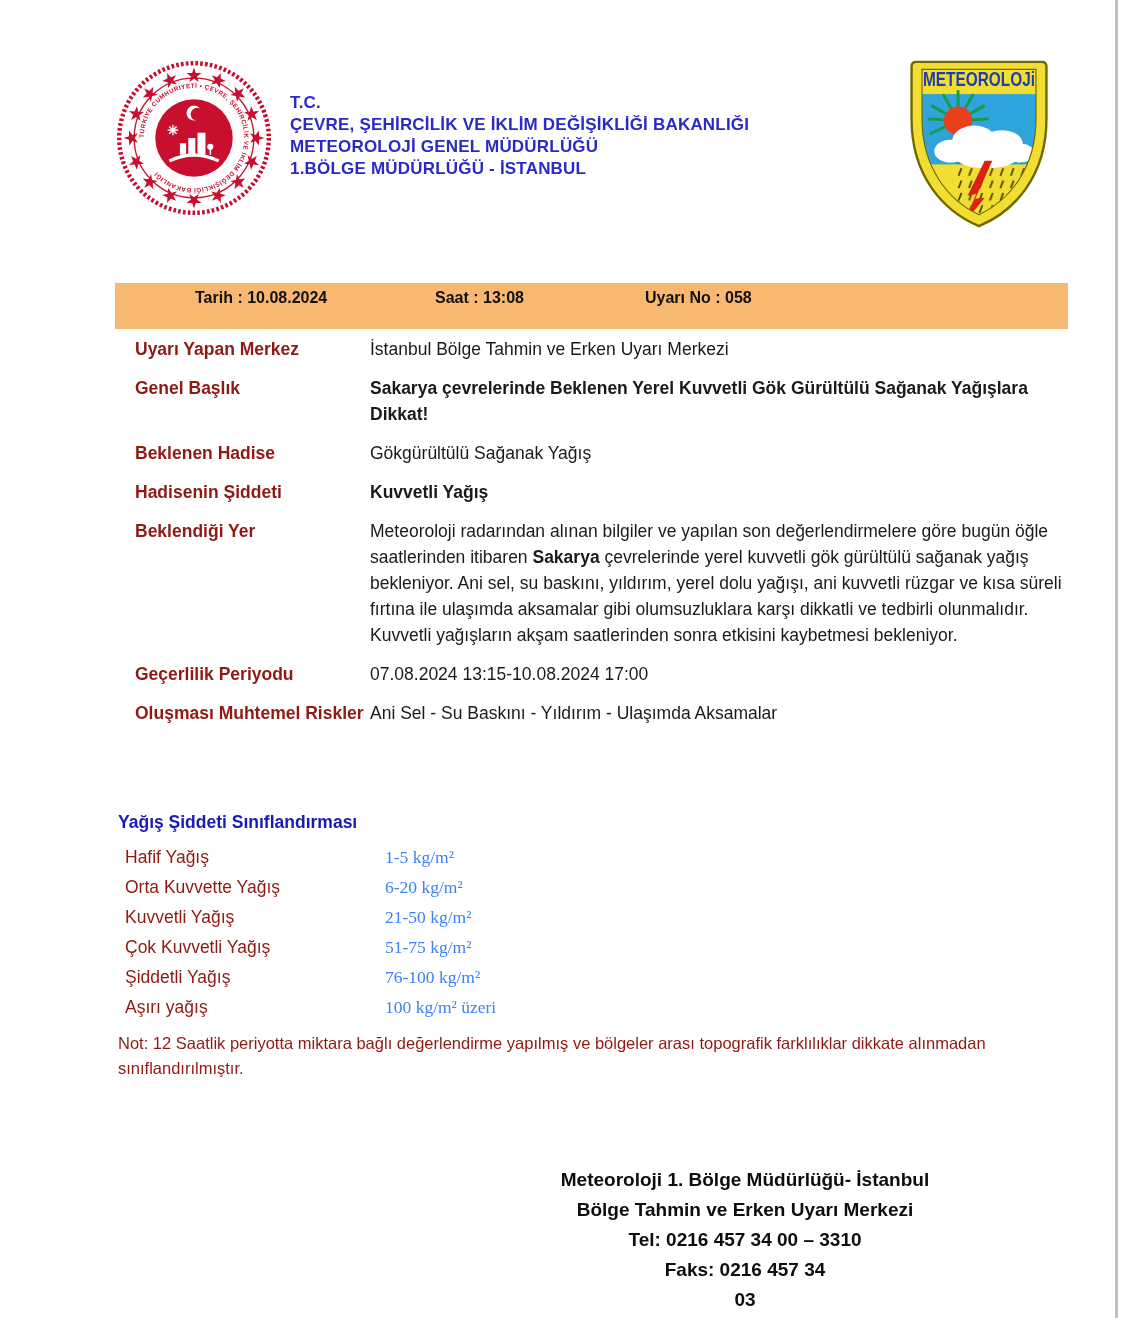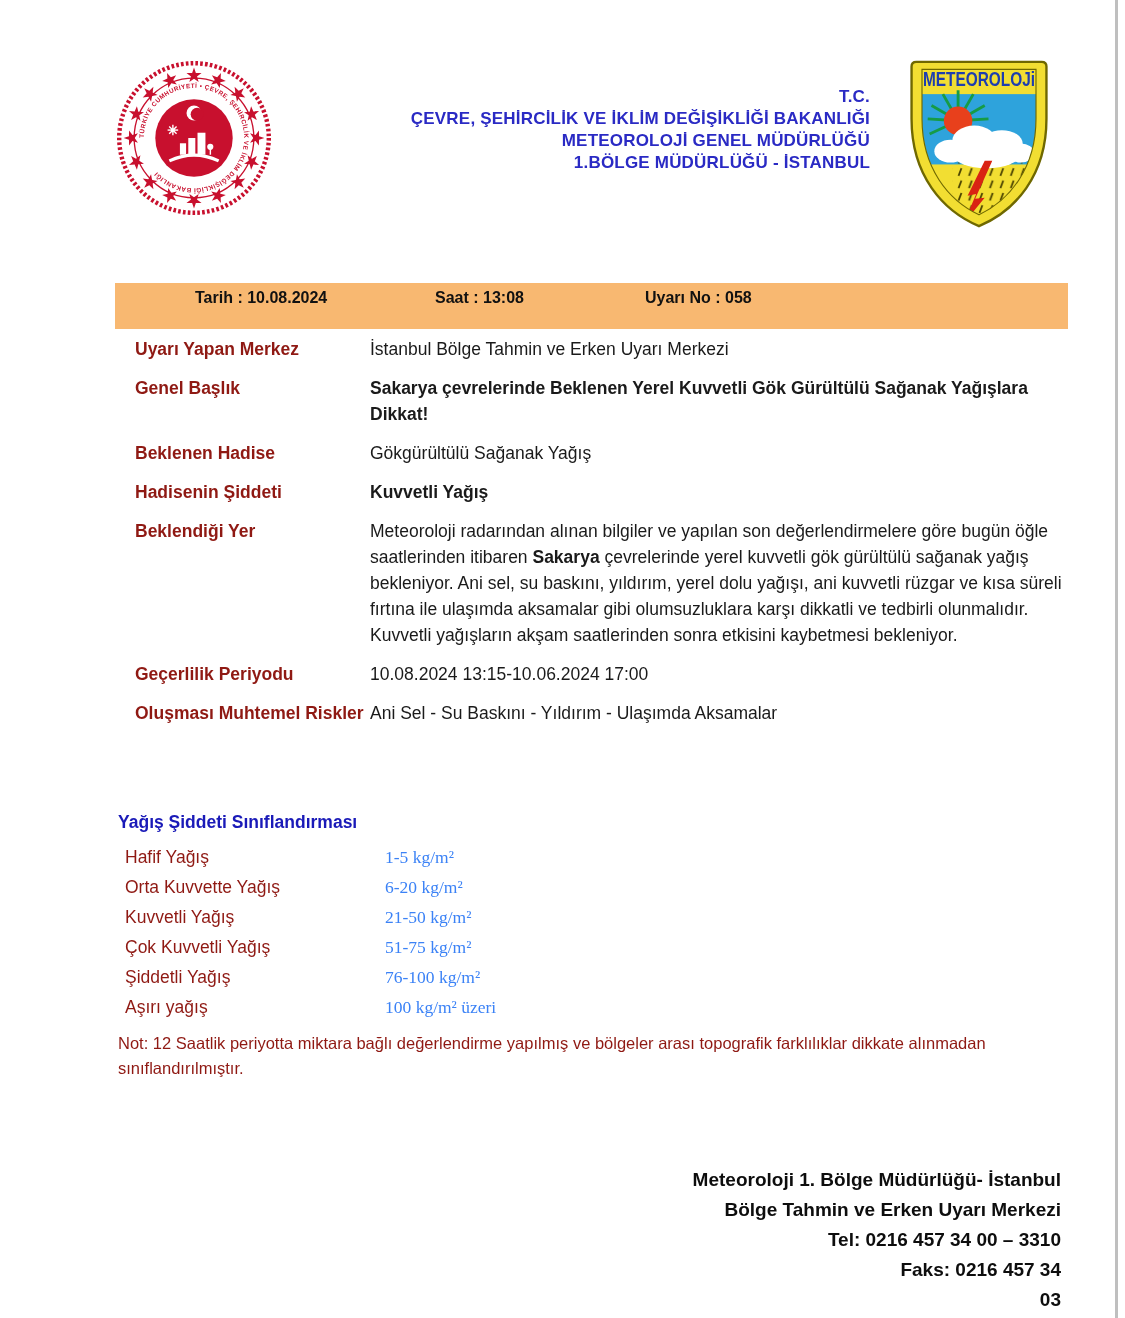--- a/index.html
+++ b/index.html
@@ -13,7 +13,7 @@
   .emblem { position:absolute; left:106px; top:46px; }
   .shield { position:absolute; left:903px; top:56px; }
   .header-text {
-    position:absolute; left:290px; top:86px; width:580px; text-align:right;
+    position:absolute; left:290px; top:92px; width:580px; text-align:left;
     color:var(--header-blue); font-weight:bold; font-size:17px; line-height:22px;
     letter-spacing:0.2px;
   }

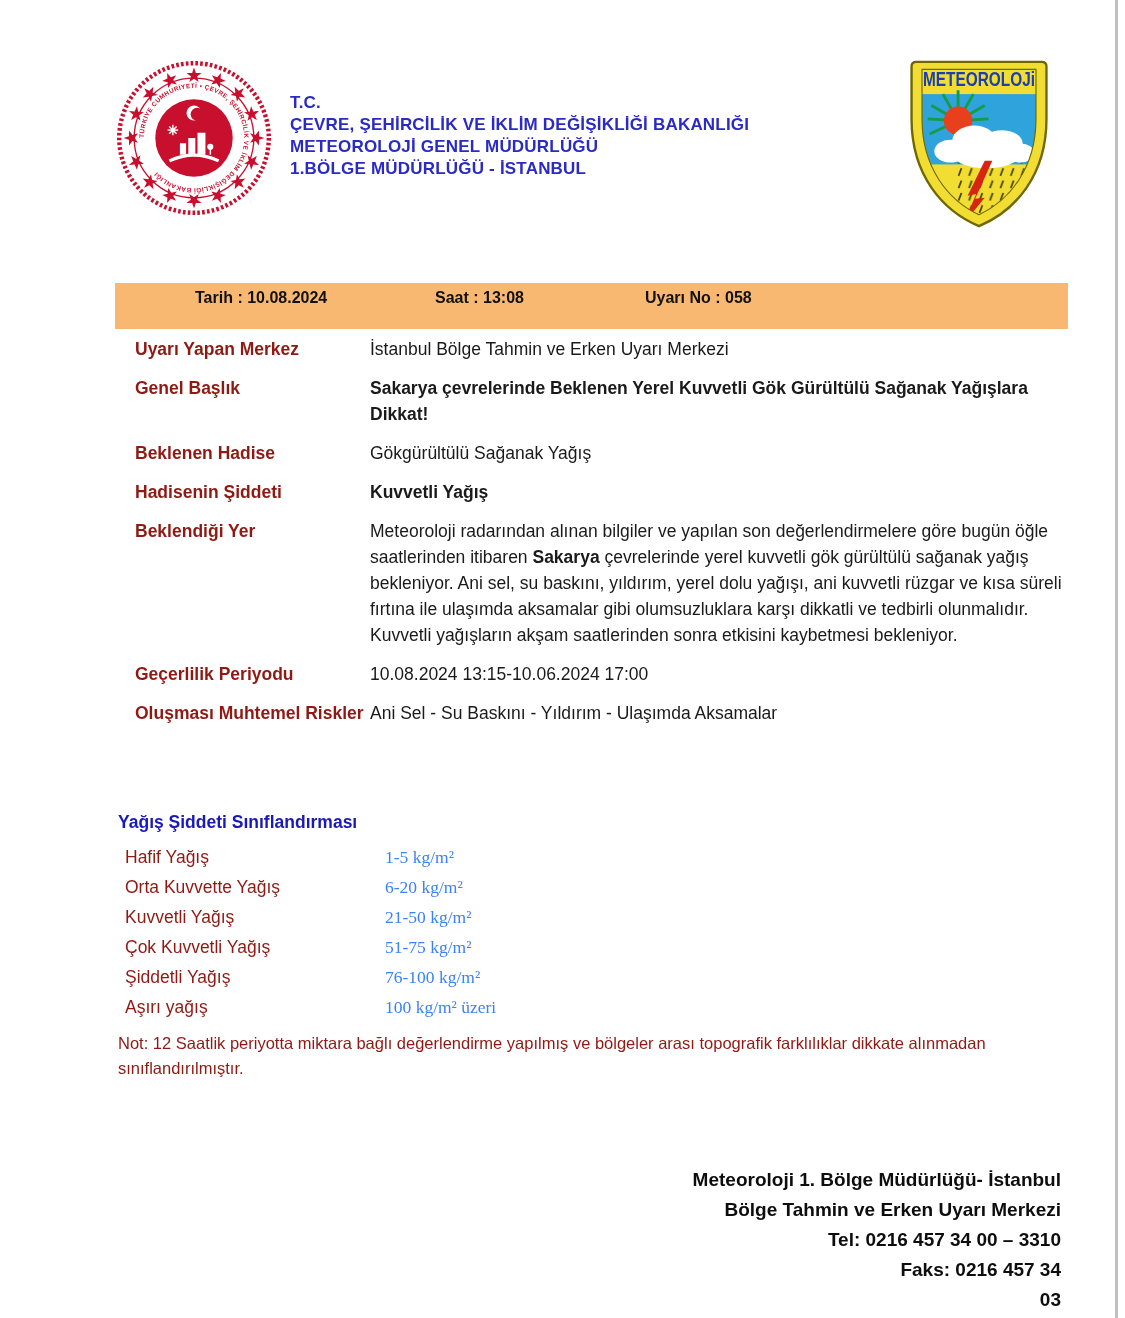--- a/index.html
+++ b/index.html
@@ -175,7 +175,7 @@
     <div class="val"><span>Meteoroloji radarından alınan bilgiler ve yapılan son değerlendirmelere göre bugün öğle saatlerinden itibaren </span><span style="font-weight:bold">Sakarya</span><span> çevrelerinde yerel kuvvetli gök gürültülü sağanak yağış bekleniyor. Ani sel, su baskını, yıldırım, yerel dolu yağışı, ani kuvvetli rüzgar ve kısa süreli fırtına ile ulaşımda aksamalar gibi olumsuzluklara karşı dikkatli ve tedbirli olunmalıdır. Kuvvetli yağışların akşam saatlerinden sonra etkisini kaybetmesi bekleniyor.</span></div>
 
     <div class="lbl">Geçerlilik Periyodu</div>
-    <div class="val">10.08.2024 13:15-10.06.2024 17:00</div>
+    <div class="val">07.08.2024 13:15-10.08.2024 17:00</div>
 
     <div class="lbl">Oluşması Muhtemel Riskler</div>
     <div class="val">Ani Sel - Su Baskını - Yıldırım - Ulaşımda Aksamalar</div>

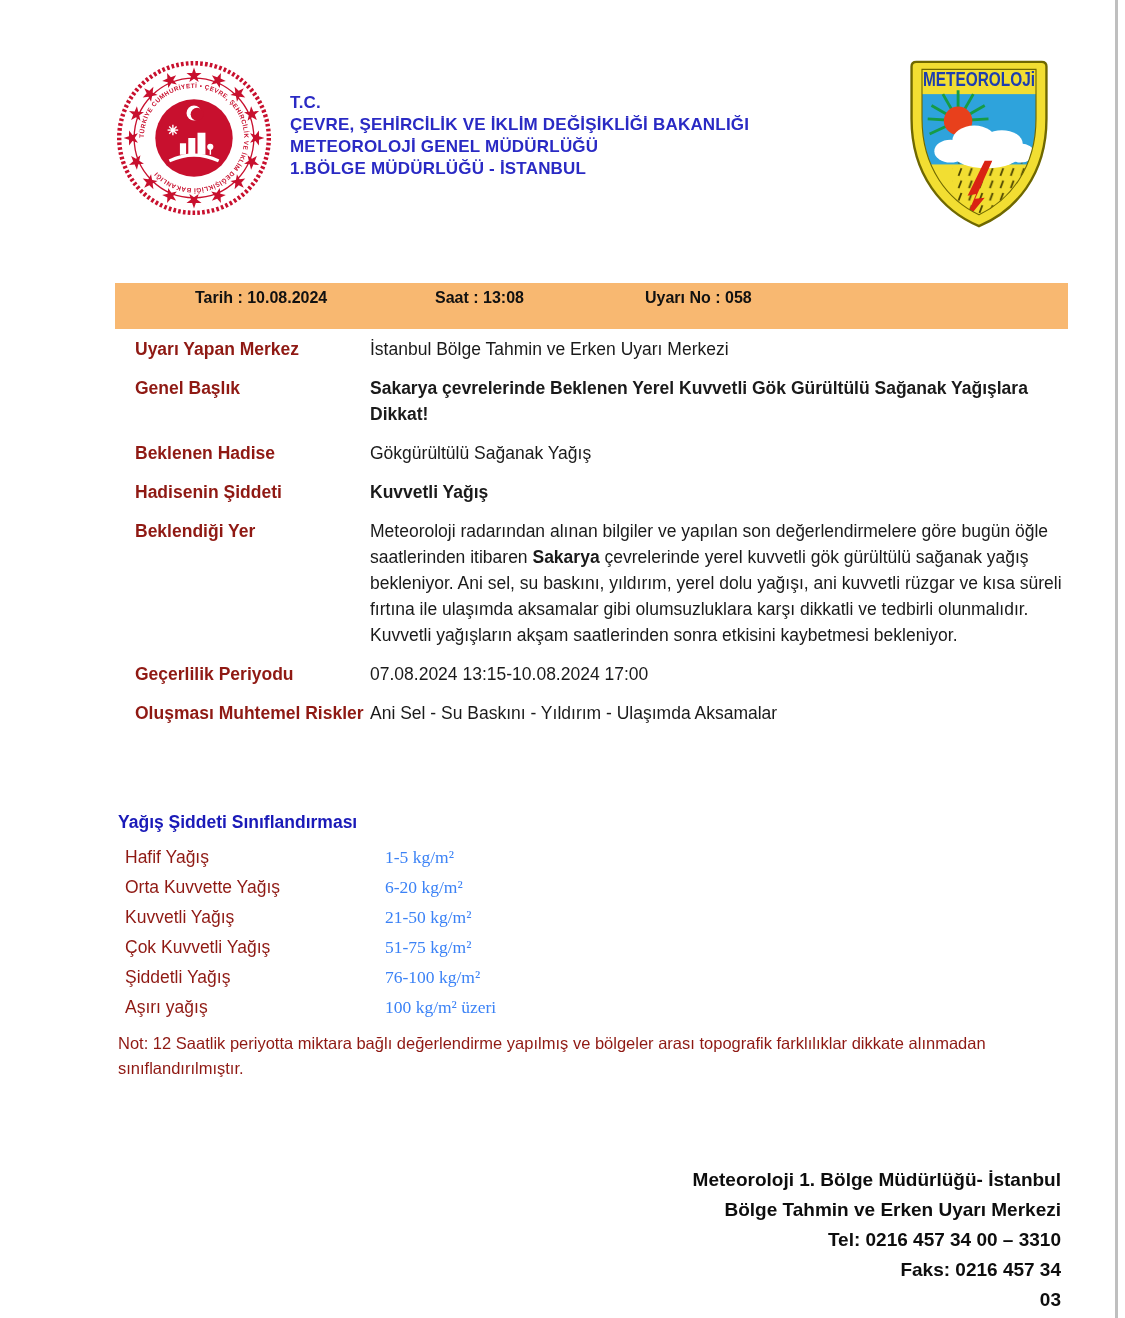--- a/index.html
+++ b/index.html
@@ -43,7 +43,7 @@
 
   
   .footer {
-    position:absolute; right:64px; top:1165px; width:600px; text-align:right;
+    position:absolute; right:80px; top:1165px; width:600px; text-align:center;
     font-weight:bold; font-size:19px; line-height:30px; color:#0d0d0d;
   }
 </style>

